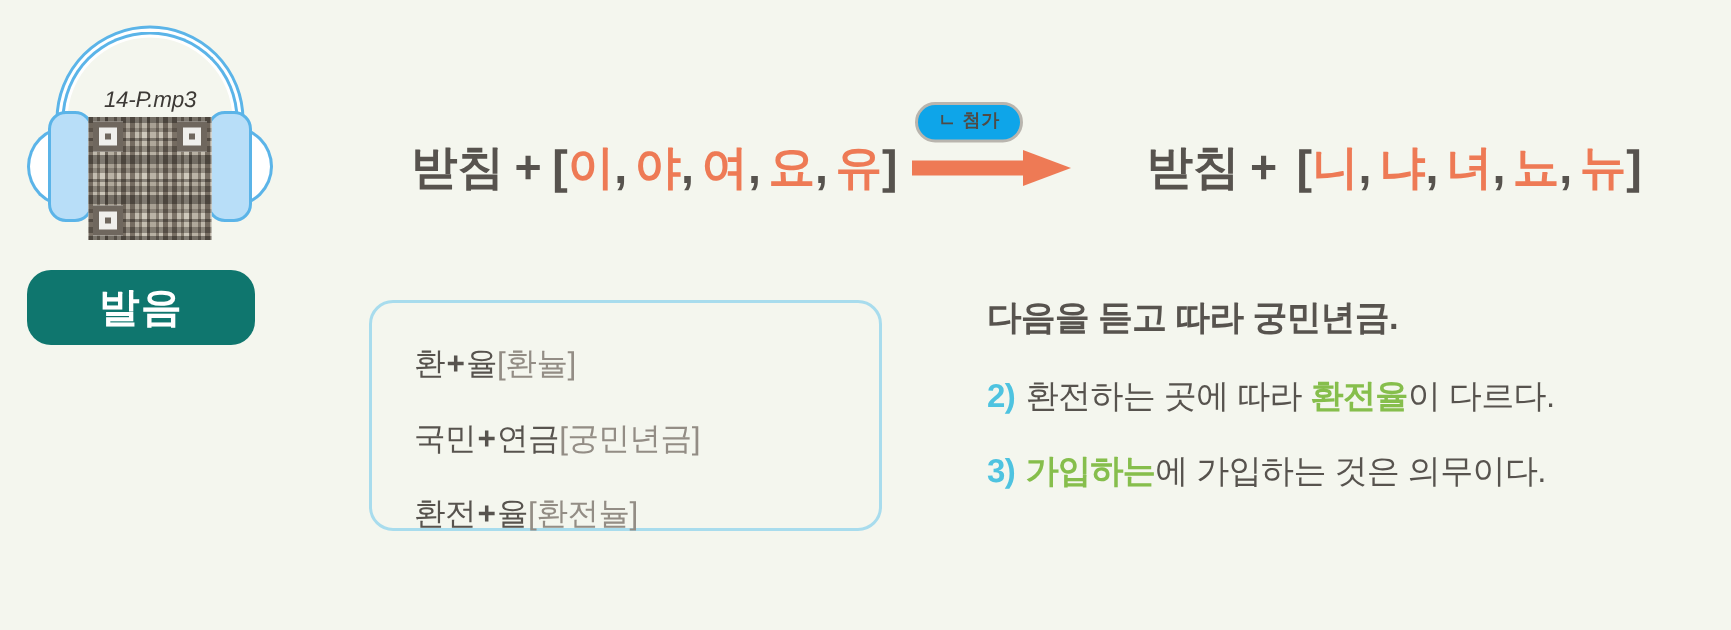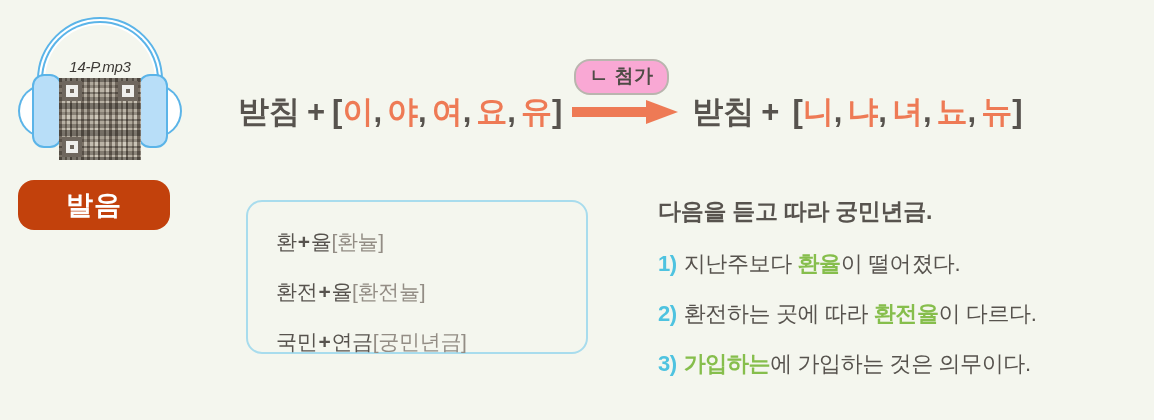--- a/index.html
+++ b/index.html
@@ -195,8 +195,8 @@
     padding: 2px 13px 4px 13px;
     border: 2px solid #b9b5ae;
     border-radius: 16px;
-    background: #f9a8d4;
-    font-size: 19px;
+    background: #0ea5e9;
+    font-size: 12px;
     font-weight: bold;
     color: #4f4b46;
     letter-spacing: 0.5px;

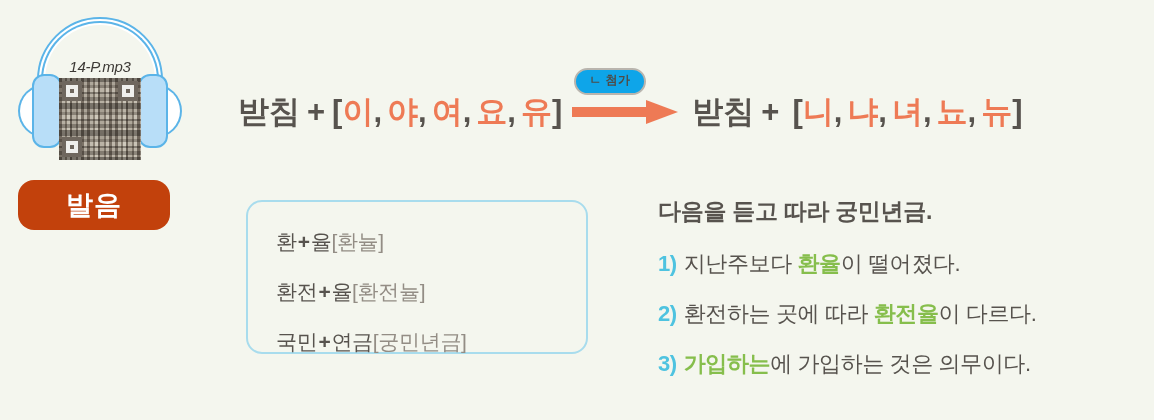--- a/index.html
+++ b/index.html
@@ -173,7 +173,7 @@
     color: #57534e;
     white-space: nowrap;
   }
-  #rule-row .plain { color: #57534e; }
+  #rule-row .plain { color: #57534e; margin-left: 36px; }
   #rule-row .punct { color: #57534e; font-weight: bold; }
   #rule-row .accent { color: #ee7a55; font-weight: bold; }
   .vowel-list { display: inline-flex; align-items: baseline; }

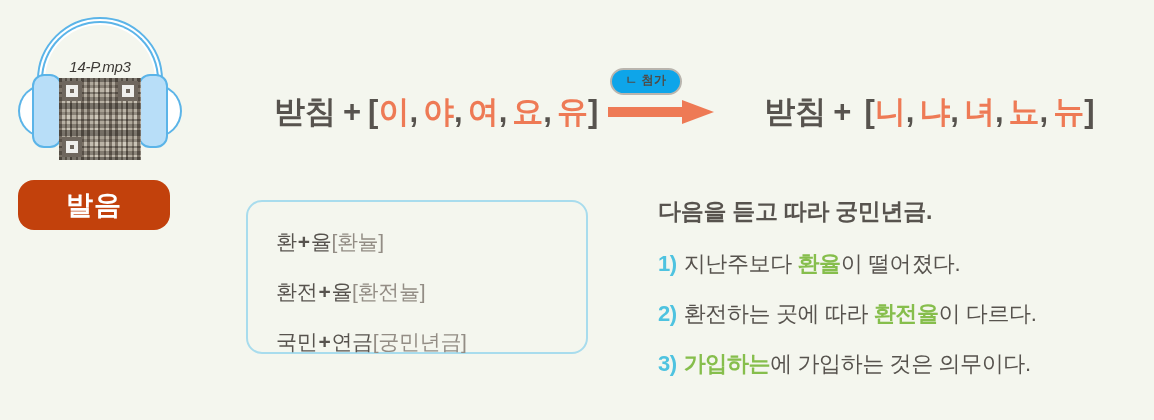--- a/index.html
+++ b/index.html
@@ -149,7 +149,7 @@
     top: 172px;
     width: 152px;
     height: 50px;
-    background: #c2410c;
+    background: #0f766e;
     border-radius: 16px;
     display: flex;
     align-items: center;

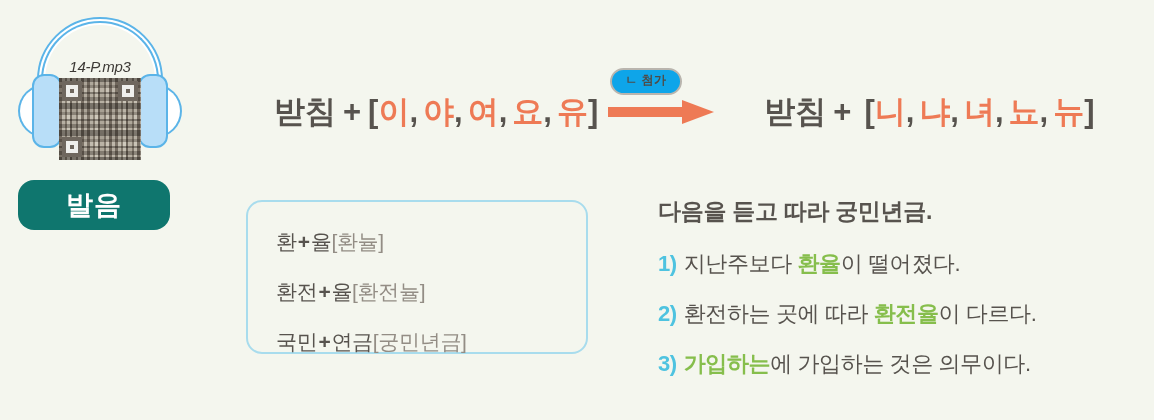--- a/index.html
+++ b/index.html
@@ -357,9 +357,6 @@
 
   <div id="practice-heading">다음을 듣고 따라 궁민년금.</div>
 
-  <div class="practice-item">
-    <span class="num">1)</span><span>지난주보다 </span><span class="hl">환율</span><span>이 떨어졌다.</span>
-  </div>
 
   <div class="practice-item">
     <span class="num">2)</span><span>환전하는 곳에 따라 </span><span class="hl">환전율</span><span>이 다르다.</span>

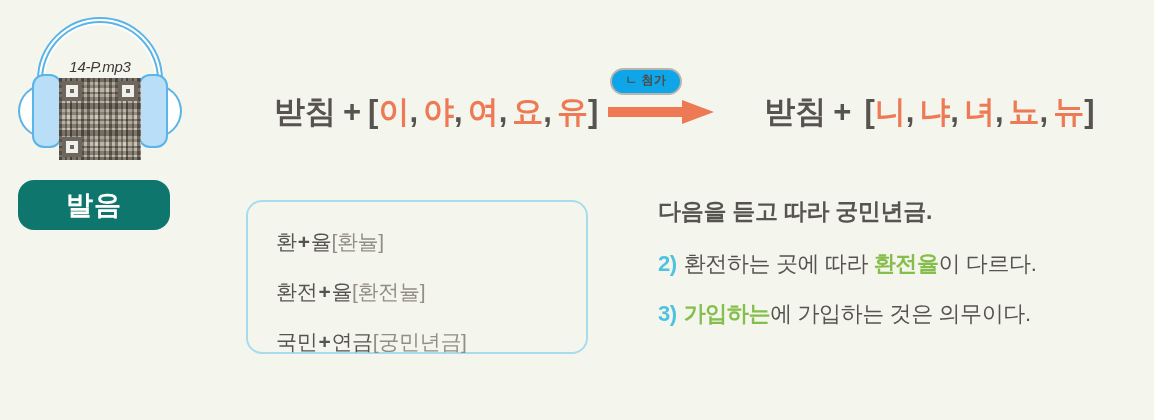--- a/index.html
+++ b/index.html
@@ -345,11 +345,11 @@
   </div>
 
   <div class="example-line">
+    <span>국민</span><span class="ex-plus">+</span><span>연금</span><span class="ex-read">[궁민년금]</span>
+  </div>
+
+  <div class="example-line">
     <span>환전</span><span class="ex-plus">+</span><span>율</span><span class="ex-read">[환전뉼]</span>
-  </div>
-
-  <div class="example-line">
-    <span>국민</span><span class="ex-plus">+</span><span>연금</span><span class="ex-read">[궁민년금]</span>
   </div>
 </div>
 

